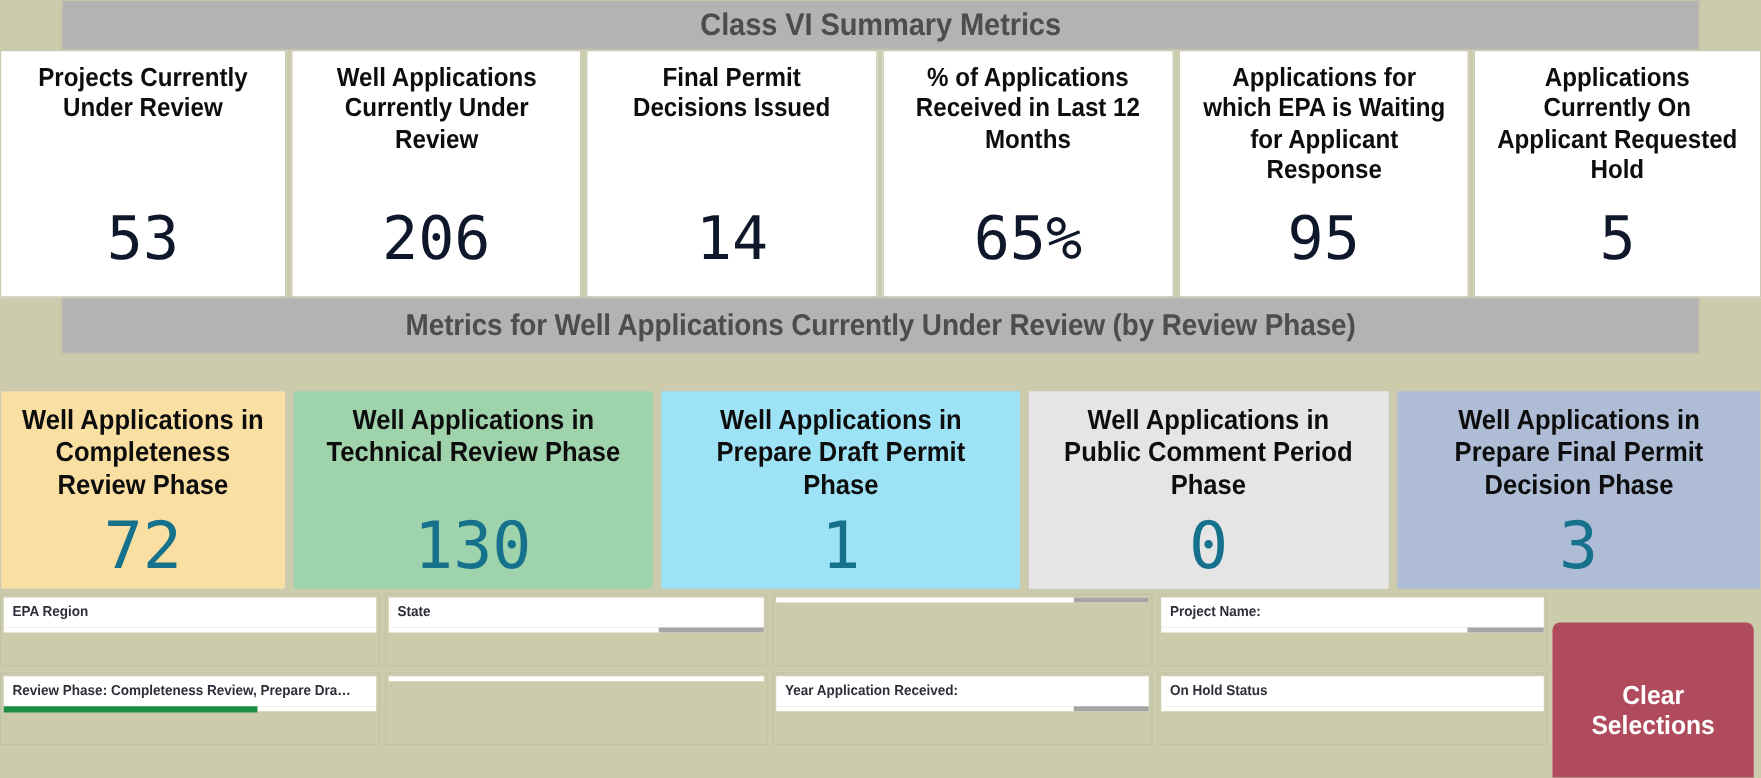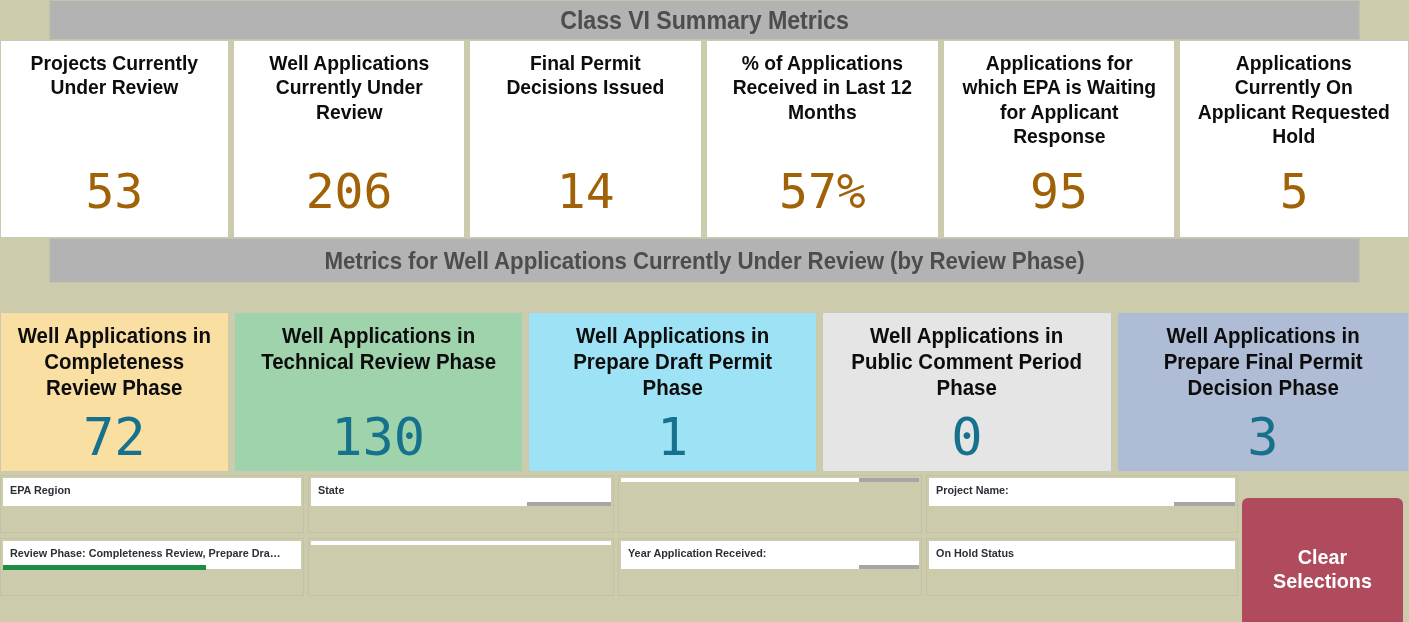--- a/index.html
+++ b/index.html
@@ -28,7 +28,7 @@
   #phase-bar{height:45px;font-size:24px;}
 
   
-  .kpi-row{display:flex;height:198px;padding:0 0 0 0;gap:4px;box-sizing:border-box;justify-content:flex-end;}
+  .kpi-row{display:flex;height:198px;padding:0 0 0 0;gap:4px;box-sizing:border-box;}
   .kpi-card{
     background:#ffffff;
     border:1px solid #c9c9b4;

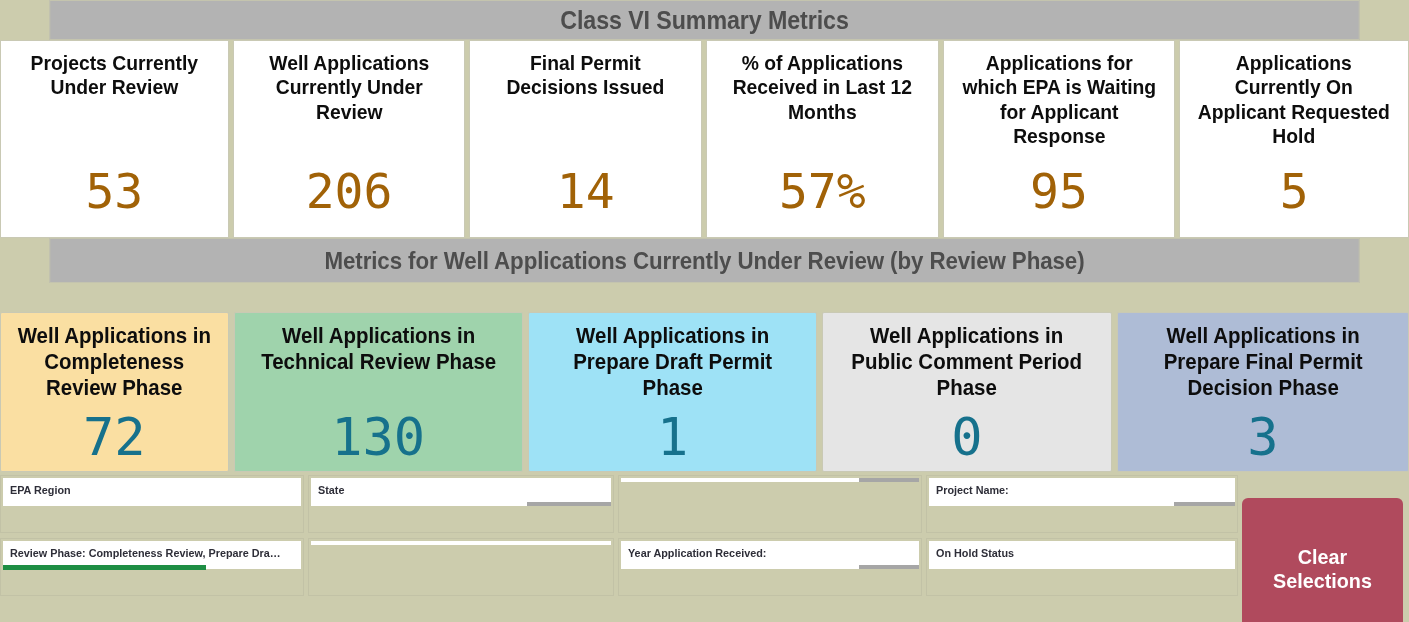--- a/index.html
+++ b/index.html
@@ -48,7 +48,7 @@
     width:100%;
   }
   .kpi-value{
-    color:#a16207;
+    color:#0f172a;
     font-family:"DejaVu Sans Mono","Liberation Mono",monospace;
     font-weight:400;
     font-size:48px;

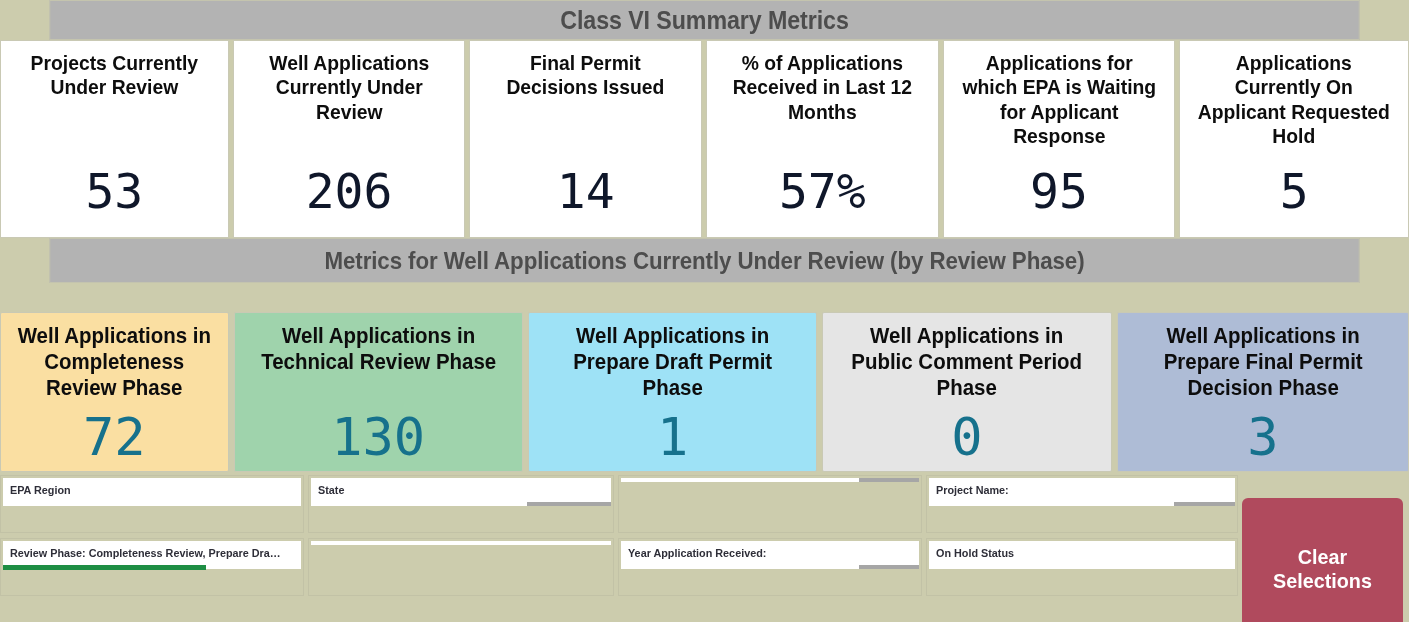--- a/index.html
+++ b/index.html
@@ -204,7 +204,7 @@
     </div>
     <div class="kpi-card k3">
       <div class="kpi-title">% of Applications Received in Last 12 Months</div>
-      <div class="kpi-value">57%</div>
+      <div class="kpi-value">65%</div>
     </div>
     <div class="kpi-card k4">
       <div class="kpi-title">Applications for which EPA is Waiting for Applicant Response</div>

